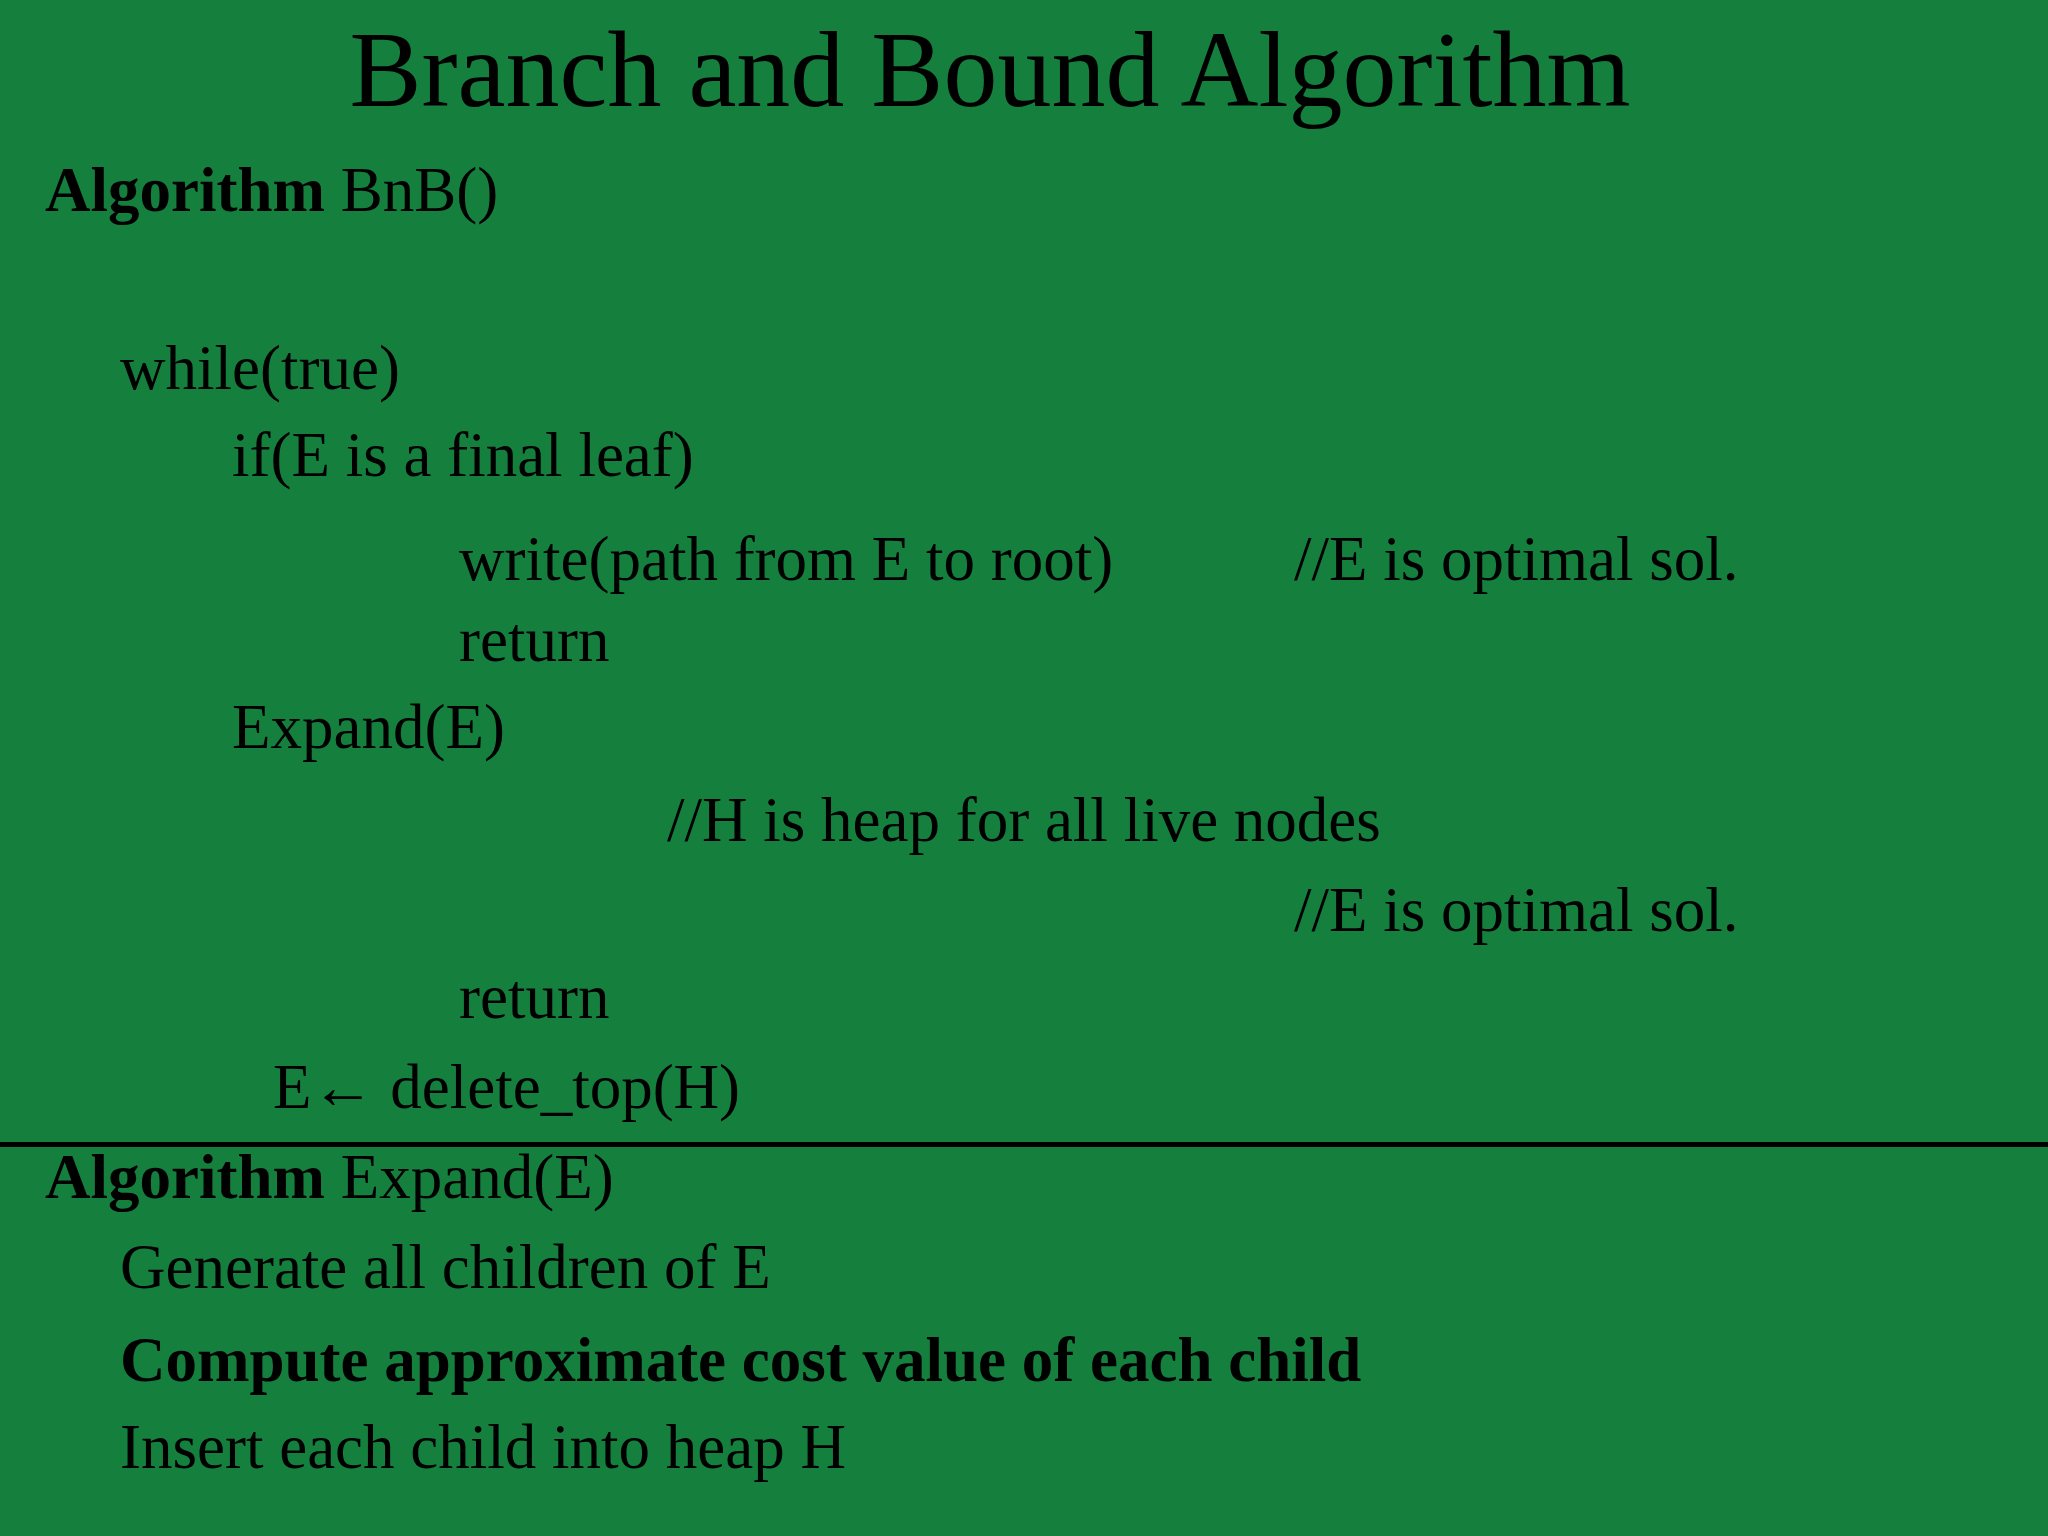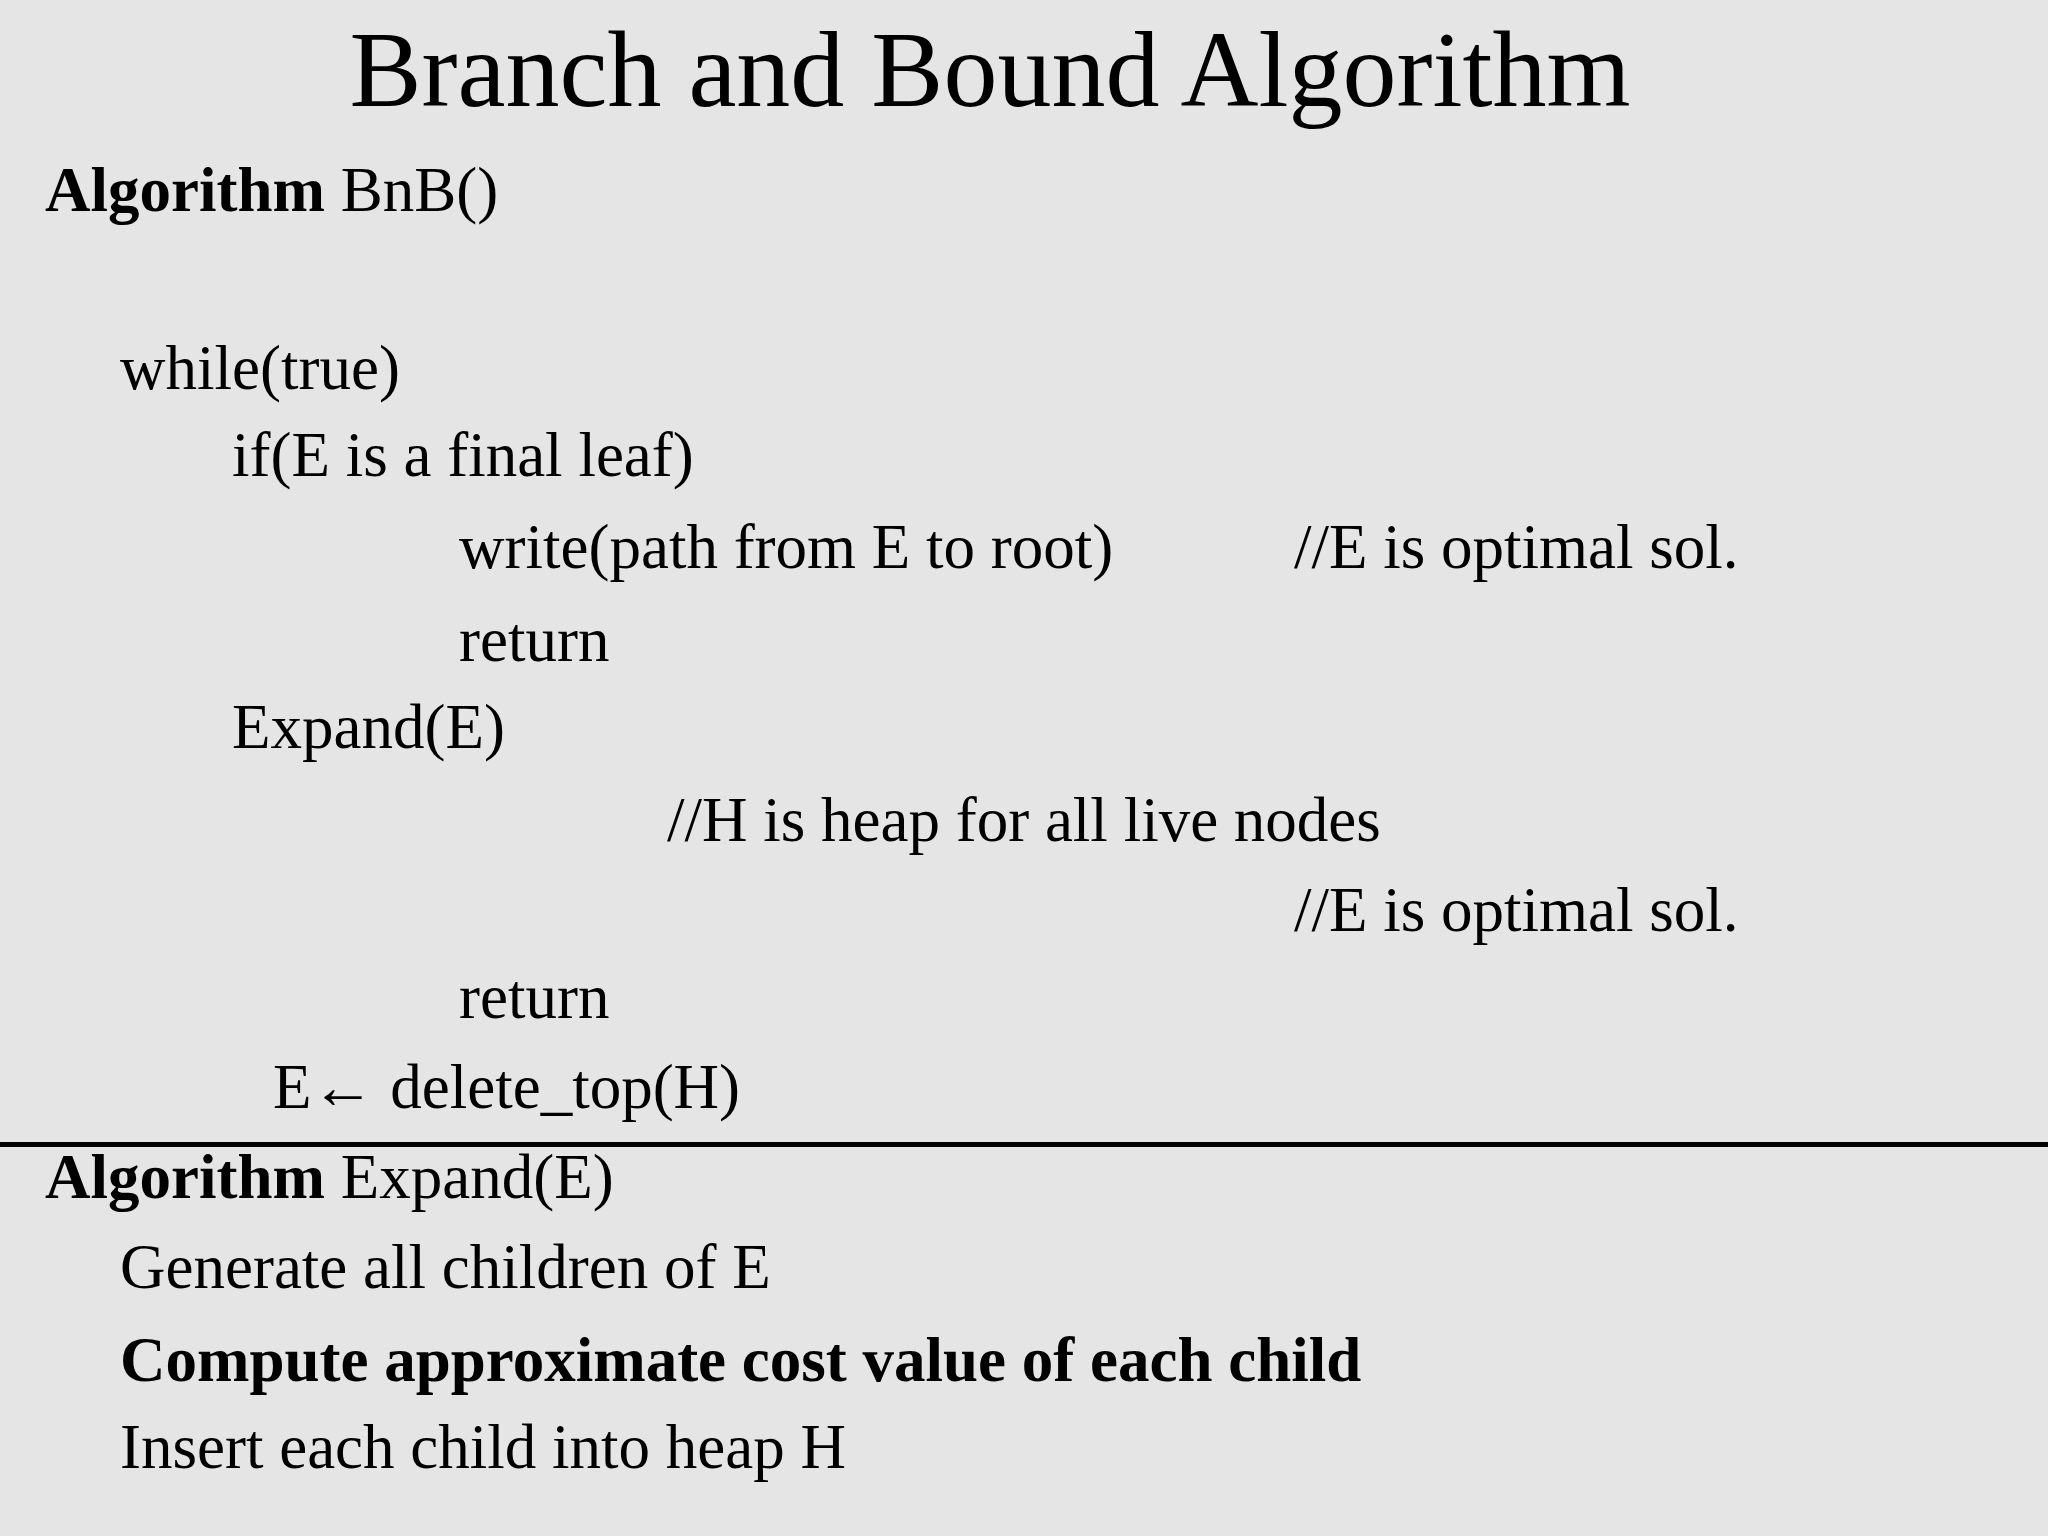--- a/index.html
+++ b/index.html
@@ -11,7 +11,7 @@
     position: relative;
     width: 2048px;
     height: 1536px;
-    background: #e5e5e5;
+    background: #15803d;
     color: #000000;
     font-family: "Liberation Serif", "DejaVu Serif", serif;
     overflow: hidden;

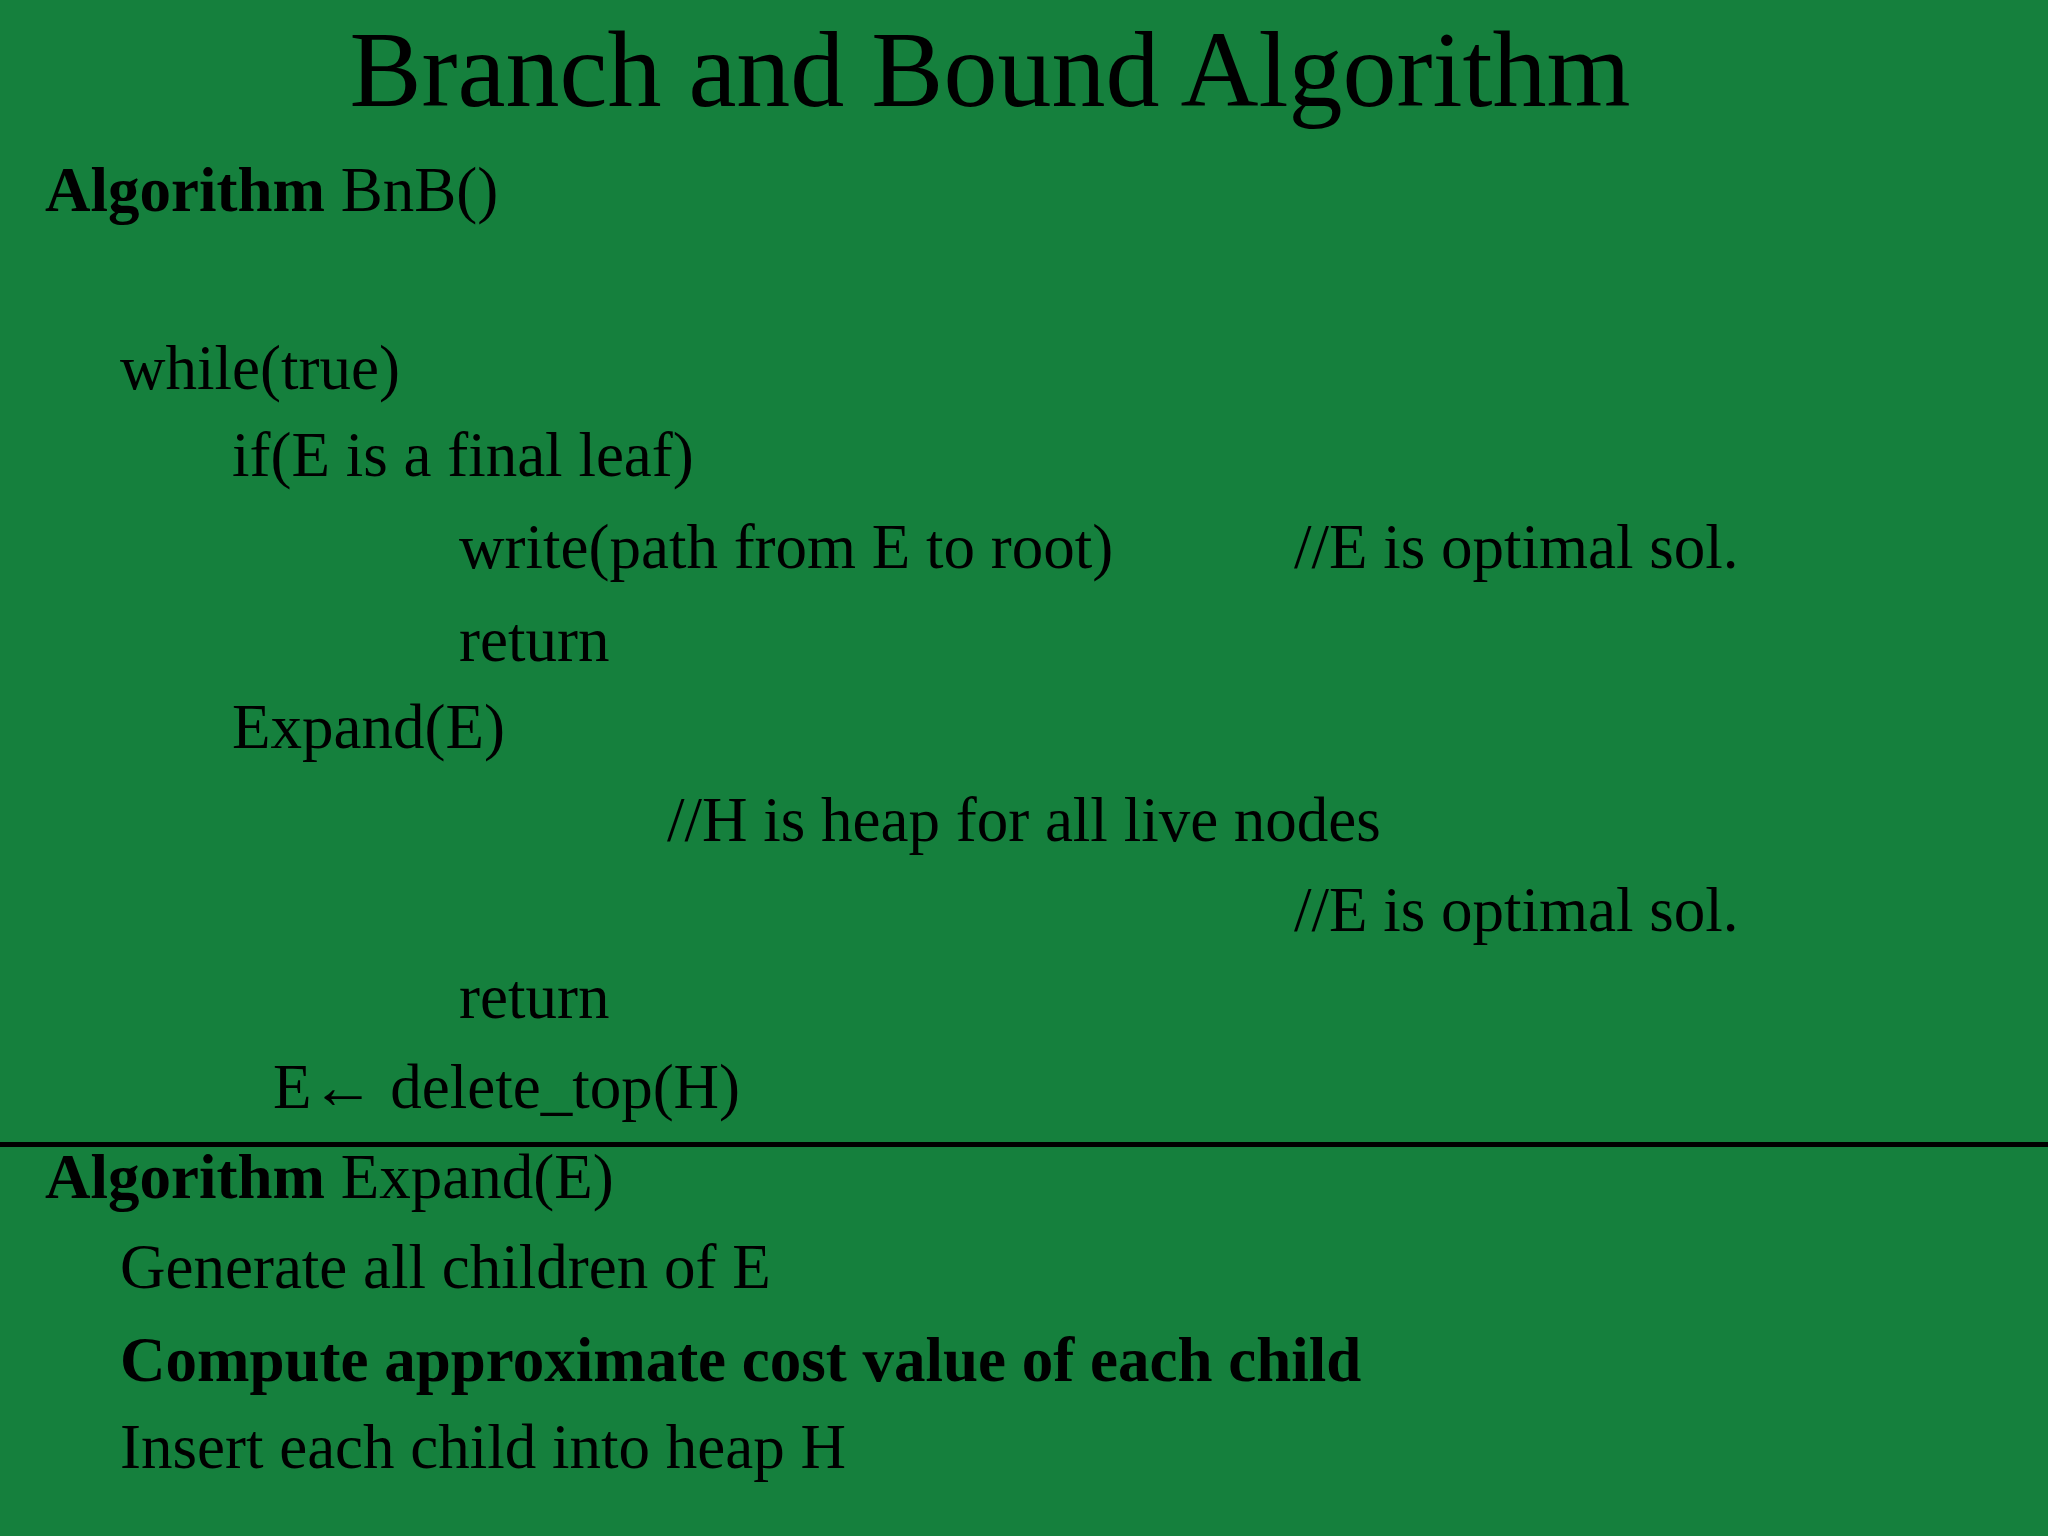--- a/index.html
+++ b/index.html
@@ -54,7 +54,7 @@
   .r2  { top: 235px; }
   .r3  { top: 323px; }
   .r4  { top: 410px; }
-  .r5  { top: 502px; padding-left: 26px; }
+  .r5  { top: 514px; padding-left: 26px; }
   .r6  { top: 595px; }
   .r7  { top: 682px; }
   .r8  { top: 775px; }

